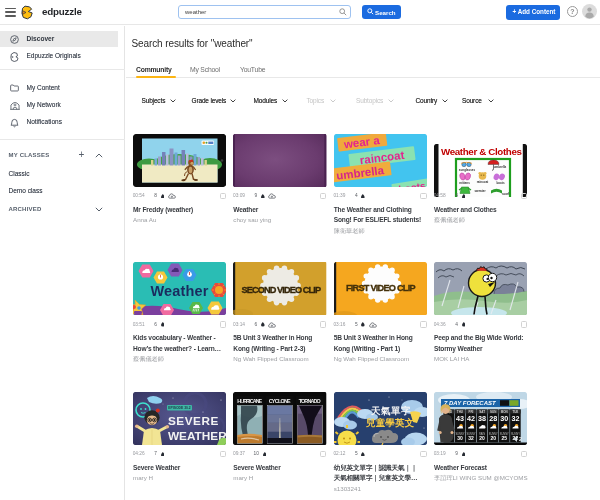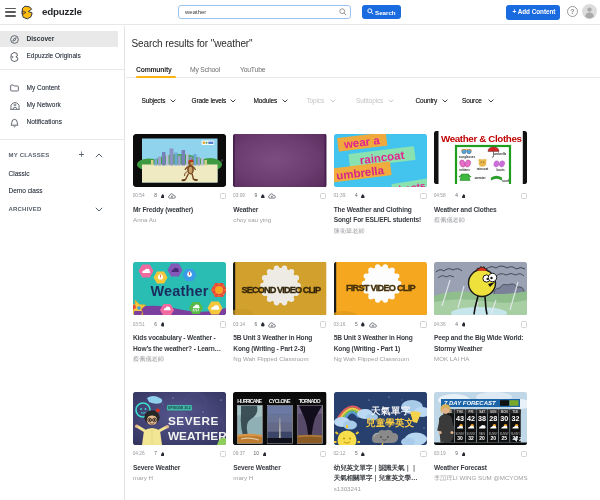--- a/index.html
+++ b/index.html
@@ -230,7 +230,7 @@
 <div class="txt" style="left:333.7px;top:205.70px;font-size:6.6px;font-weight:bold;color:#383b40;letter-spacing:-0.15px;">The Weather and Clothing</div>
 <div class="txt" style="left:333.7px;top:216.10px;font-size:6.6px;font-weight:bold;color:#383b40;letter-spacing:-0.15px;">Song! For ESL/EFL students!</div>
 <div class="txt" style="left:333.7px;top:226.75px;font-size:6.2px;color:#9b9da1;">陳衛華老師</div>
-<div class="abs" style="left:434px;top:131px;width:93.3px;height:53px;overflow:hidden;border-radius:2px;">
+<div class="abs" style="left:434px;top:144px;width:93.3px;height:53px;overflow:hidden;border-radius:2px;">
       <svg width="93.3" height="53" viewBox="0 0 93.3 53" style="display:block;border-radius:1.5px;">
 <rect width="93.3" height="53" fill="#ffffff"></rect>
 <text x="47.5" y="11" font-size="9.8" font-weight="bold" fill="#C00000" text-anchor="middle" font-family="Liberation Sans" textLength="81">Weather &amp; Clothes</text>

